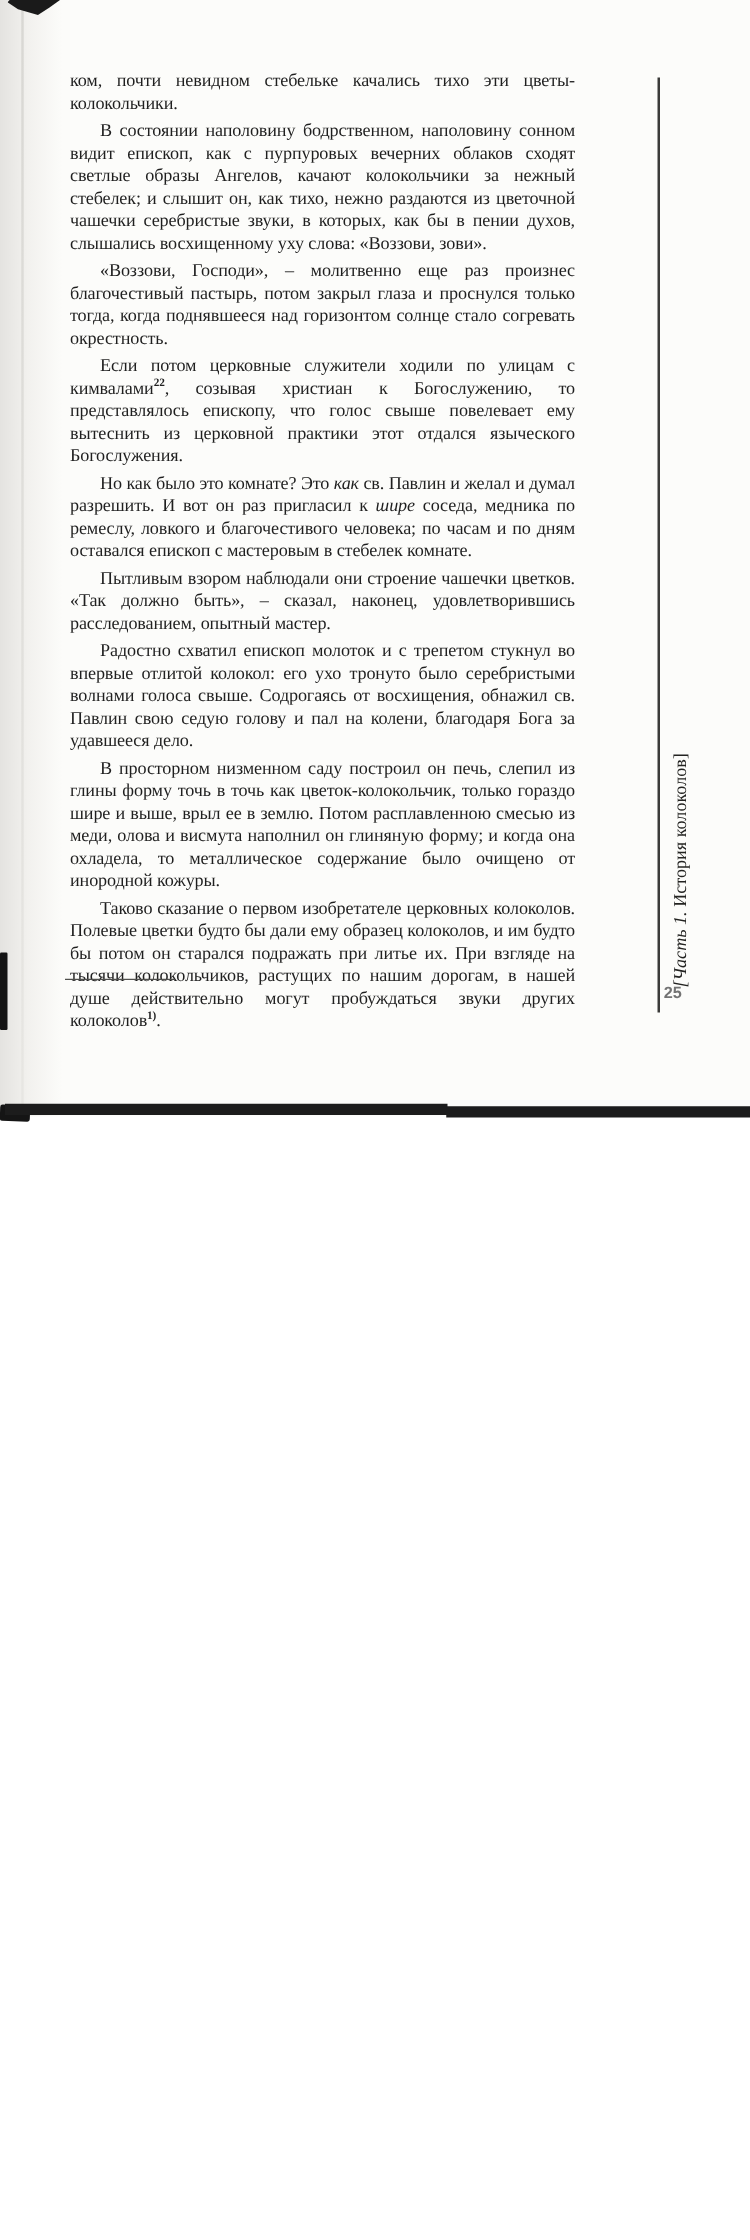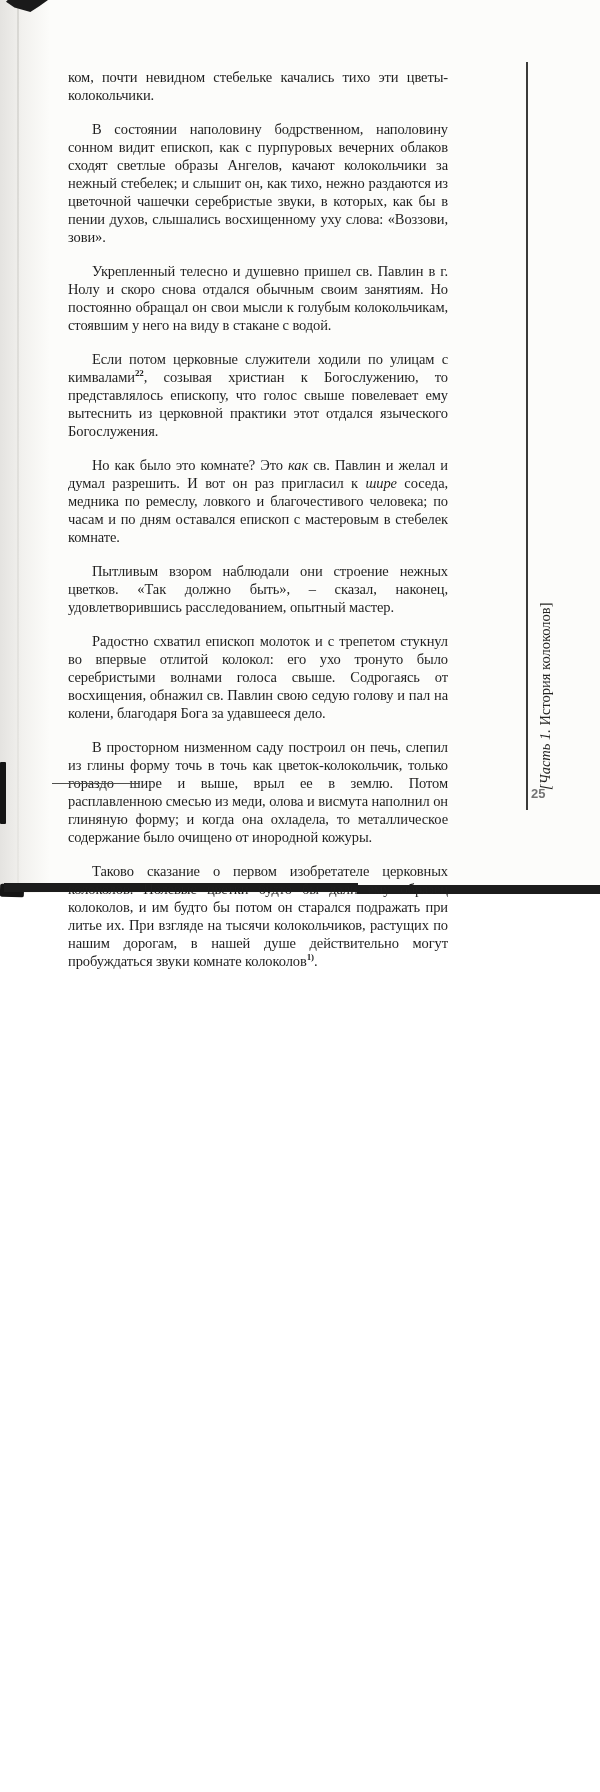--- a/index.html
+++ b/index.html
@@ -51,7 +51,7 @@
     text-align:justify; color:#1f1f1f;
     hyphens:auto; -webkit-hyphens:auto;
   }
-  .para { margin:16px; }
+  .para { margin:4px; }
   .para.indent { text-indent:24px; }
   sup { font-size:9px; line-height:0;font-weight:bold; }
   .it { font-style:italic; }

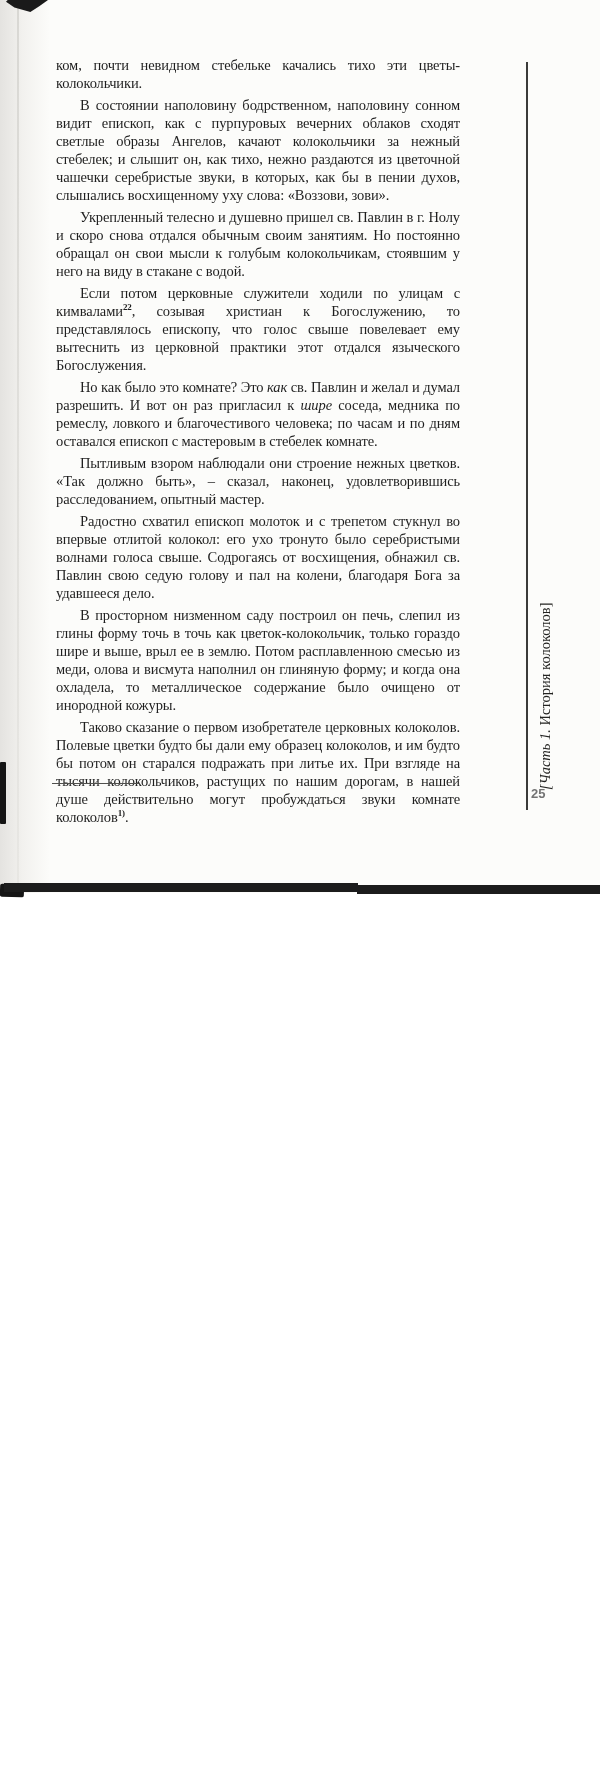--- a/index.html
+++ b/index.html
@@ -98,6 +98,7 @@
   <div class="text-column">
       <p class="para"><span>ком, почти невидном стебельке качались тихо эти цветы-колокольчики.</span></p>
       <p class="para indent"><span>В состоянии наполовину бодрственном, наполовину сонном видит епископ, как с пурпуровых вечерних облаков сходят светлые образы Ангелов, качают колокольчики за нежный стебелек; и слышит он, как тихо, нежно раздаются из цветочной чашечки серебристые звуки, в которых, как бы в пении духов, слышались восхищенному уху слова: «Воззови, зови».</span></p>
+      <p class="para indent"><span>«Воззови, Господи», – молитвенно еще раз произнес благочестивый пастырь, потом закрыл глаза и проснулся только тогда, когда поднявшееся над горизонтом солнце стало согревать окрестность.</span></p>
       <p class="para indent"><span>Укрепленный телесно и душевно пришел св. Павлин в г. Нолу и скоро снова отдался обычным своим занятиям. Но постоянно обращал он свои мысли к голубым колокольчикам, стоявшим у него на виду в стакане с водой.</span></p>
       <p class="para indent"><span>Если потом церковные служители ходили по улицам с кимвалами</span><sup>22</sup><span>, созывая христиан к Богослужению, то представлялось епископу, что голос свыше повелевает ему вытеснить из церковной практики этот отдался языческого Богослужения.</span></p>
       <p class="para indent"><span>Но как было это комнате? Это </span><span class="it">как</span><span> св. Павлин и желал и думал разрешить. И вот он раз пригласил к </span><span class="it">шире</span><span> соседа, медника по ремеслу, ловкого и благочестивого человека; по часам и по дням оставался епископ с мастеровым в стебелек комнате.</span></p>

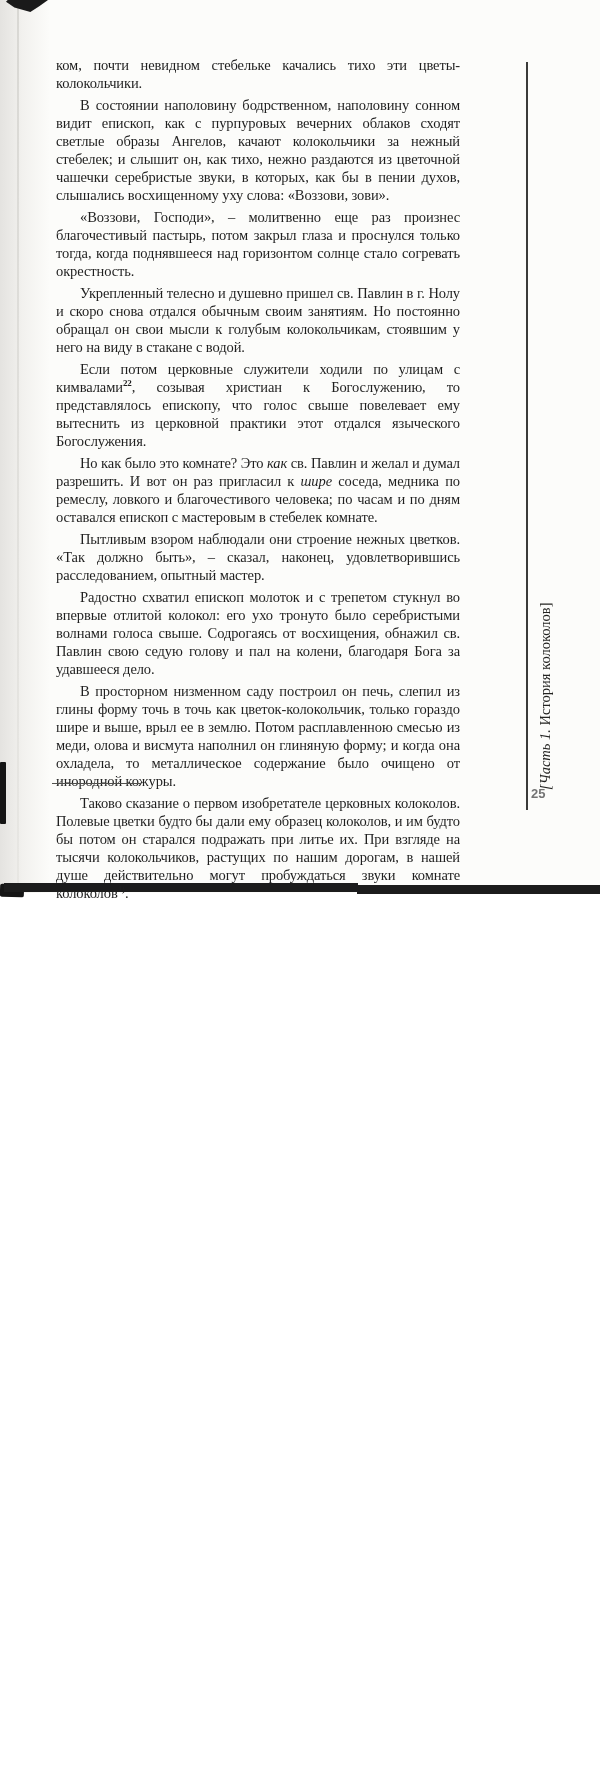--- a/index.html
+++ b/index.html
@@ -99,7 +99,6 @@
       <p class="para"><span>ком, почти невидном стебельке качались тихо эти цветы-колокольчики.</span></p>
       <p class="para indent"><span>В состоянии наполовину бодрственном, наполовину сонном видит епископ, как с пурпуровых вечерних облаков сходят светлые образы Ангелов, качают колокольчики за нежный стебелек; и слышит он, как тихо, нежно раздаются из цветочной чашечки серебристые звуки, в которых, как бы в пении духов, слышались восхищенному уху слова: «Воззови, зови».</span></p>
       <p class="para indent"><span>«Воззови, Господи», – молитвенно еще раз произнес благочестивый пастырь, потом закрыл глаза и проснулся только тогда, когда поднявшееся над горизонтом солнце стало согревать окрестность.</span></p>
-      <p class="para indent"><span>Укрепленный телесно и душевно пришел св. Павлин в г. Нолу и скоро снова отдался обычным своим занятиям. Но постоянно обращал он свои мысли к голубым колокольчикам, стоявшим у него на виду в стакане с водой.</span></p>
       <p class="para indent"><span>Если потом церковные служители ходили по улицам с кимвалами</span><sup>22</sup><span>, созывая христиан к Богослужению, то представлялось епископу, что голос свыше повелевает ему вытеснить из церковной практики этот отдался языческого Богослужения.</span></p>
       <p class="para indent"><span>Но как было это комнате? Это </span><span class="it">как</span><span> св. Павлин и желал и думал разрешить. И вот он раз пригласил к </span><span class="it">шире</span><span> соседа, медника по ремеслу, ловкого и благочестивого человека; по часам и по дням оставался епископ с мастеровым в стебелек комнате.</span></p>
       <p class="para indent"><span>Пытливым взором наблюдали они строение нежных цветков. «Так должно быть», – сказал, наконец, удовлетворившись расследованием, опытный мастер.</span></p>

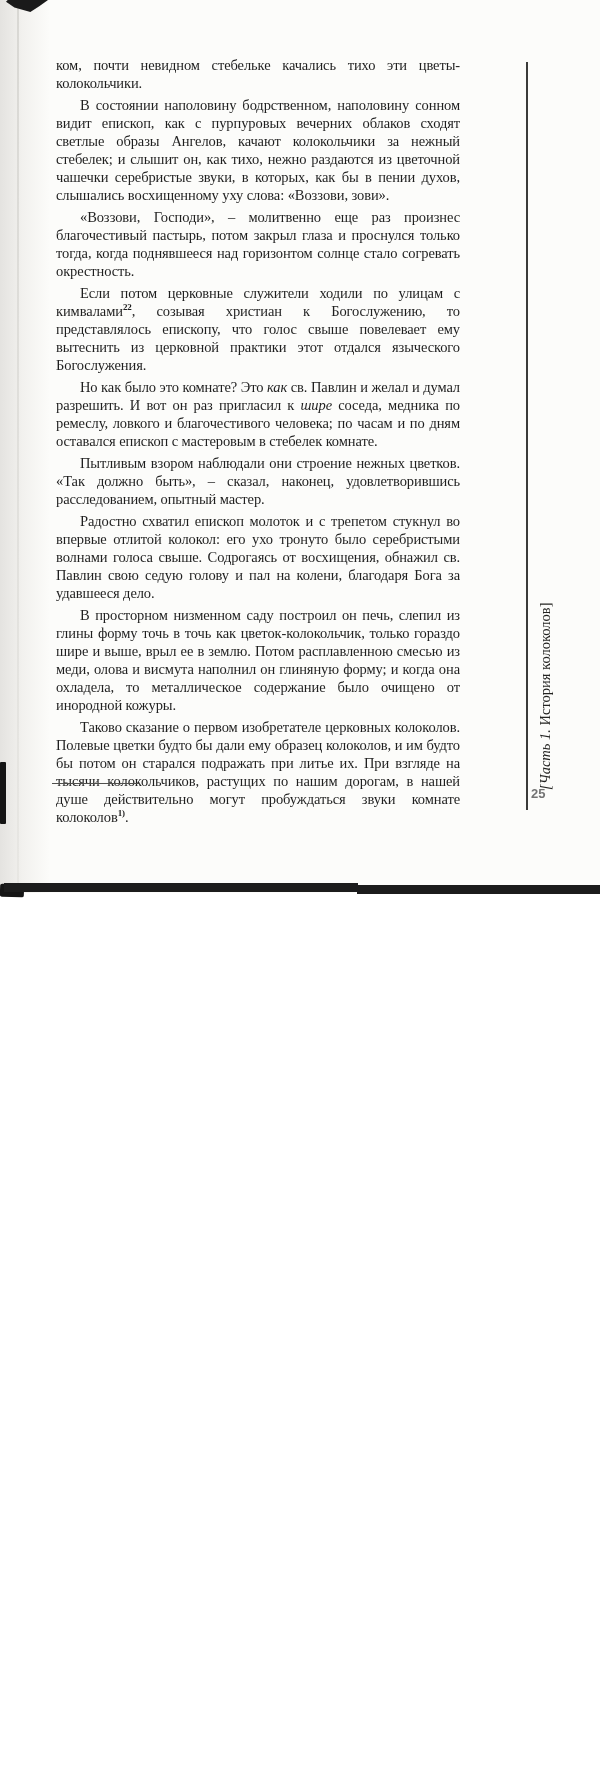--- a/index.html
+++ b/index.html
@@ -101,7 +101,7 @@
       <p class="para indent"><span>«Воззови, Господи», – молитвенно еще раз произнес благочестивый пастырь, потом закрыл глаза и проснулся только тогда, когда поднявшееся над горизонтом солнце стало согревать окрестность.</span></p>
       <p class="para indent"><span>Если потом церковные служители ходили по улицам с кимвалами</span><sup>22</sup><span>, созывая христиан к Богослужению, то представлялось епископу, что голос свыше повелевает ему вытеснить из церковной практики этот отдался языческого Богослужения.</span></p>
       <p class="para indent"><span>Но как было это комнате? Это </span><span class="it">как</span><span> св. Павлин и желал и думал разрешить. И вот он раз пригласил к </span><span class="it">шире</span><span> соседа, медника по ремеслу, ловкого и благочестивого человека; по часам и по дням оставался епископ с мастеровым в стебелек комнате.</span></p>
-      <p class="para indent"><span>Пытливым взором наблюдали они строение нежных цветков. «Так должно быть», – сказал, наконец, удовлетворившись расследованием, опытный мастер.</span></p>
+      <p class="para indent"><span>Пытливым взором наблюдали они строение чашечки цветков. «Так должно быть», – сказал, наконец, удовлетворившись расследованием, опытный мастер.</span></p>
       <p class="para indent"><span>Радостно схватил епископ молоток и с трепетом стукнул во впервые отлитой колокол: его ухо тронуто было серебристыми волнами голоса свыше. Содрогаясь от восхищения, обнажил св. Павлин свою седую голову и пал на колени, благодаря Бога за удавшееся дело.</span></p>
       <p class="para indent"><span>В просторном низменном саду построил он печь, слепил из глины форму точь в точь как цветок-колокольчик, только гораздо шире и выше, врыл ее в землю. Потом расплавленною смесью из меди, олова и висмута наполнил он глиняную форму; и когда она охладела, то металлическое содержание было очищено от инородной кожуры.</span></p>
       <p class="para indent"><span>Таково сказание о первом изобретателе церковных колоколов. Полевые цветки будто бы дали ему образец колоколов, и им будто бы потом он старался подражать при литье их. При взгляде на тысячи колокольчиков, растущих по нашим дорогам, в нашей душе действительно могут пробуждаться звуки комнате колоколов</span><sup>1)</sup><span>.</span></p>

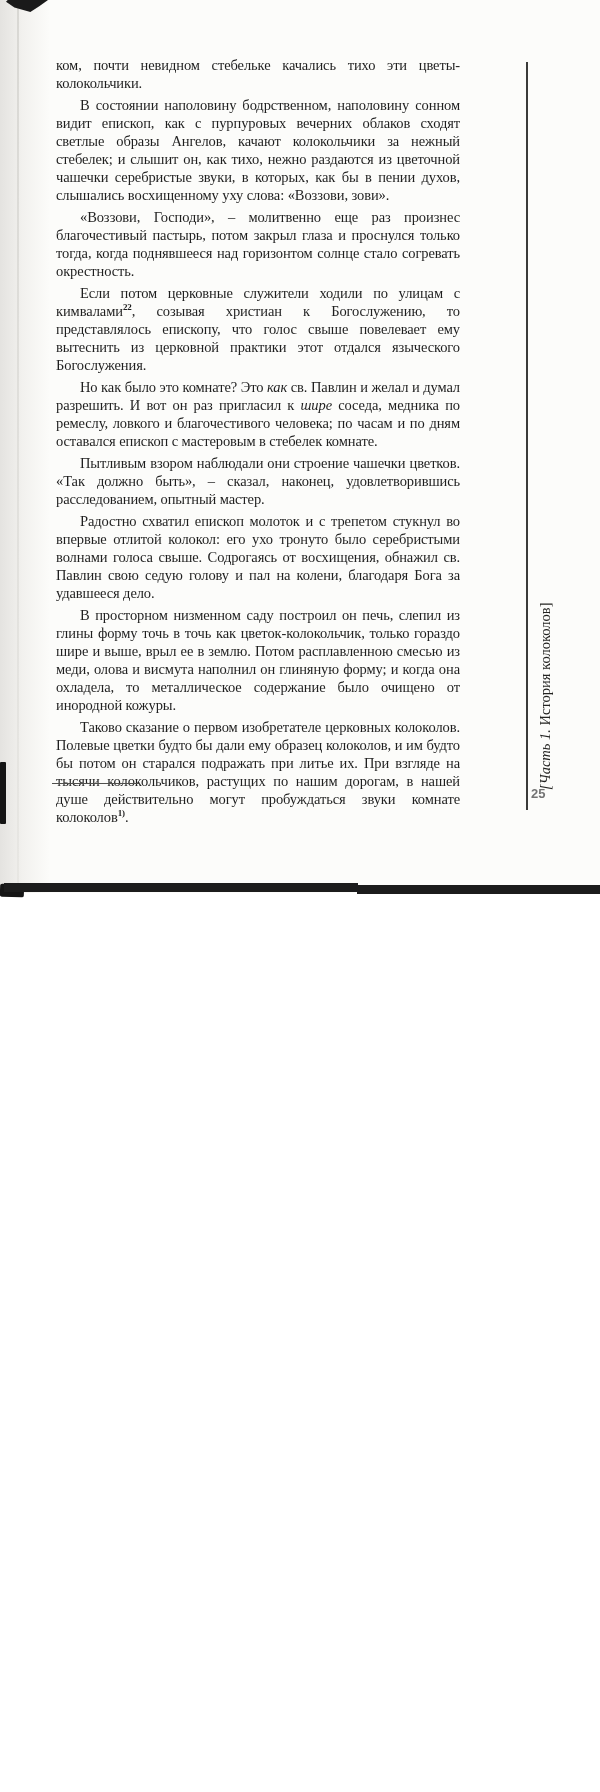--- a/index.html
+++ b/index.html
@@ -104,7 +104,7 @@
       <p class="para indent"><span>Пытливым взором наблюдали они строение чашечки цветков. «Так должно быть», – сказал, наконец, удовлетворившись расследованием, опытный мастер.</span></p>
       <p class="para indent"><span>Радостно схватил епископ молоток и с трепетом стукнул во впервые отлитой колокол: его ухо тронуто было серебристыми волнами голоса свыше. Содрогаясь от восхищения, обнажил св. Павлин свою седую голову и пал на колени, благодаря Бога за удавшееся дело.</span></p>
       <p class="para indent"><span>В просторном низменном саду построил он печь, слепил из глины форму точь в точь как цветок-колокольчик, только гораздо шире и выше, врыл ее в землю. Потом расплавленною смесью из меди, олова и висмута наполнил он глиняную форму; и когда она охладела, то металлическое содержание было очищено от инородной кожуры.</span></p>
-      <p class="para indent"><span>Таково сказание о первом изобретателе церковных колоколов. Полевые цветки будто бы дали ему образец колоколов, и им будто бы потом он старался подражать при литье их. При взгляде на тысячи колокольчиков, растущих по нашим дорогам, в нашей душе действительно могут пробуждаться звуки комнате колоколов</span><sup>1)</sup><span>.</span></p>
+      <p class="para indent"><span>Таково сказание о первом изобретателе церковных колоколов. Полевые цветки будто бы дали ему образец колоколов, и им будто бы потом он старался подражать при литье их. При взгляде на тысячи колокольчиков, растущих по нашим дорогам, в нашей душе действительно могут пробуждаться звуки других колоколов</span><sup>1)</sup><span>.</span></p>
     </div>
 
   <div class="footnote-rule"></div>

